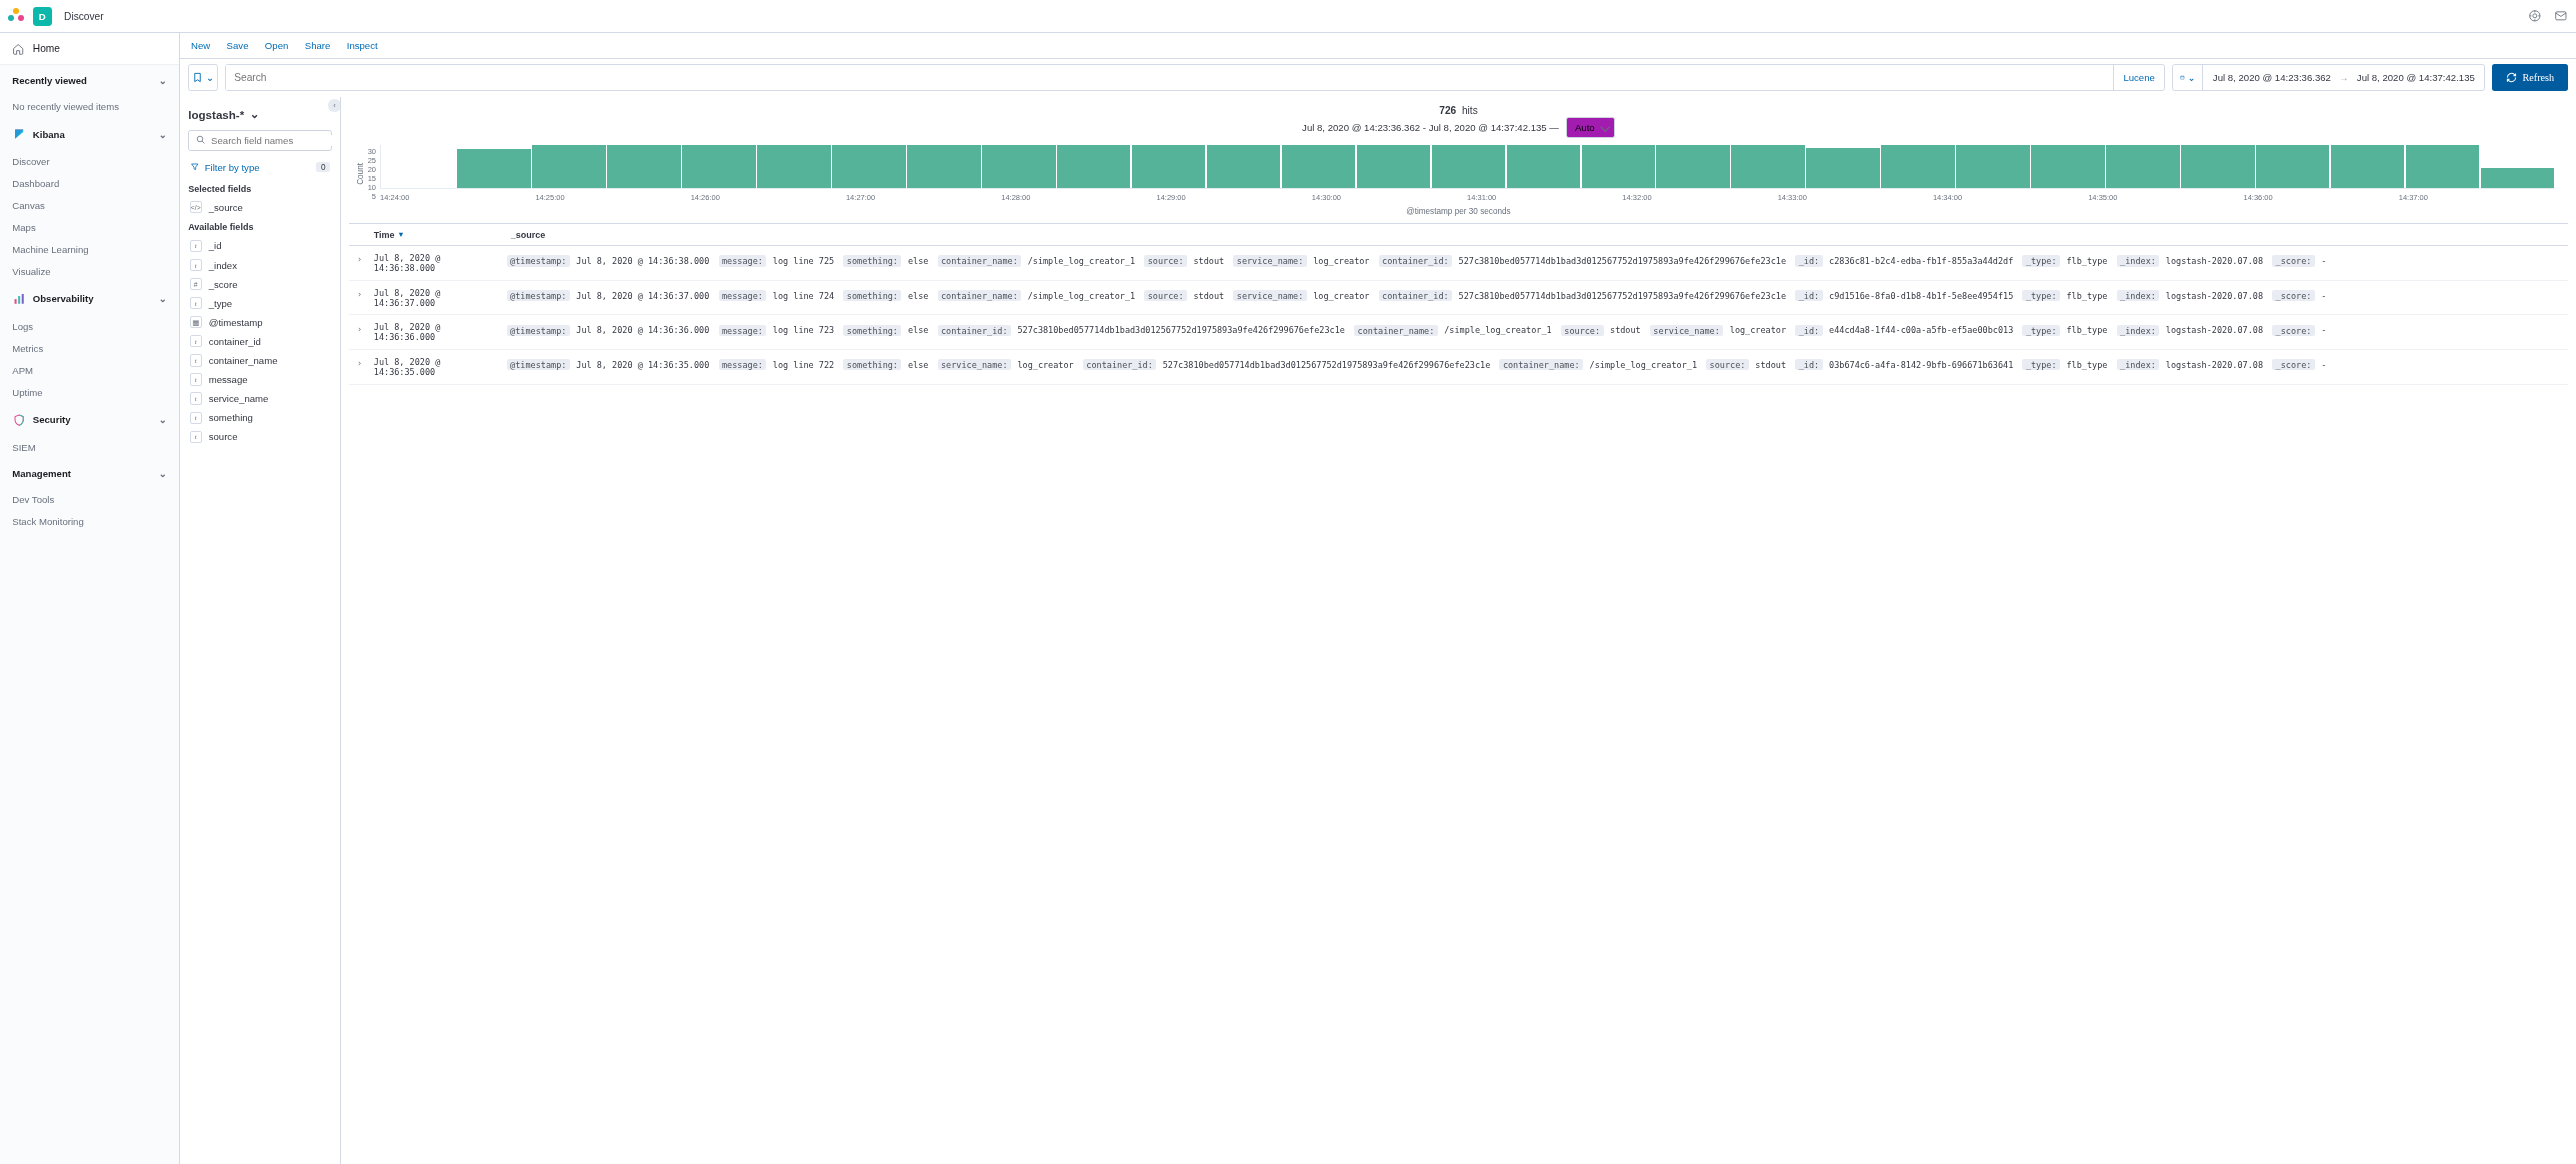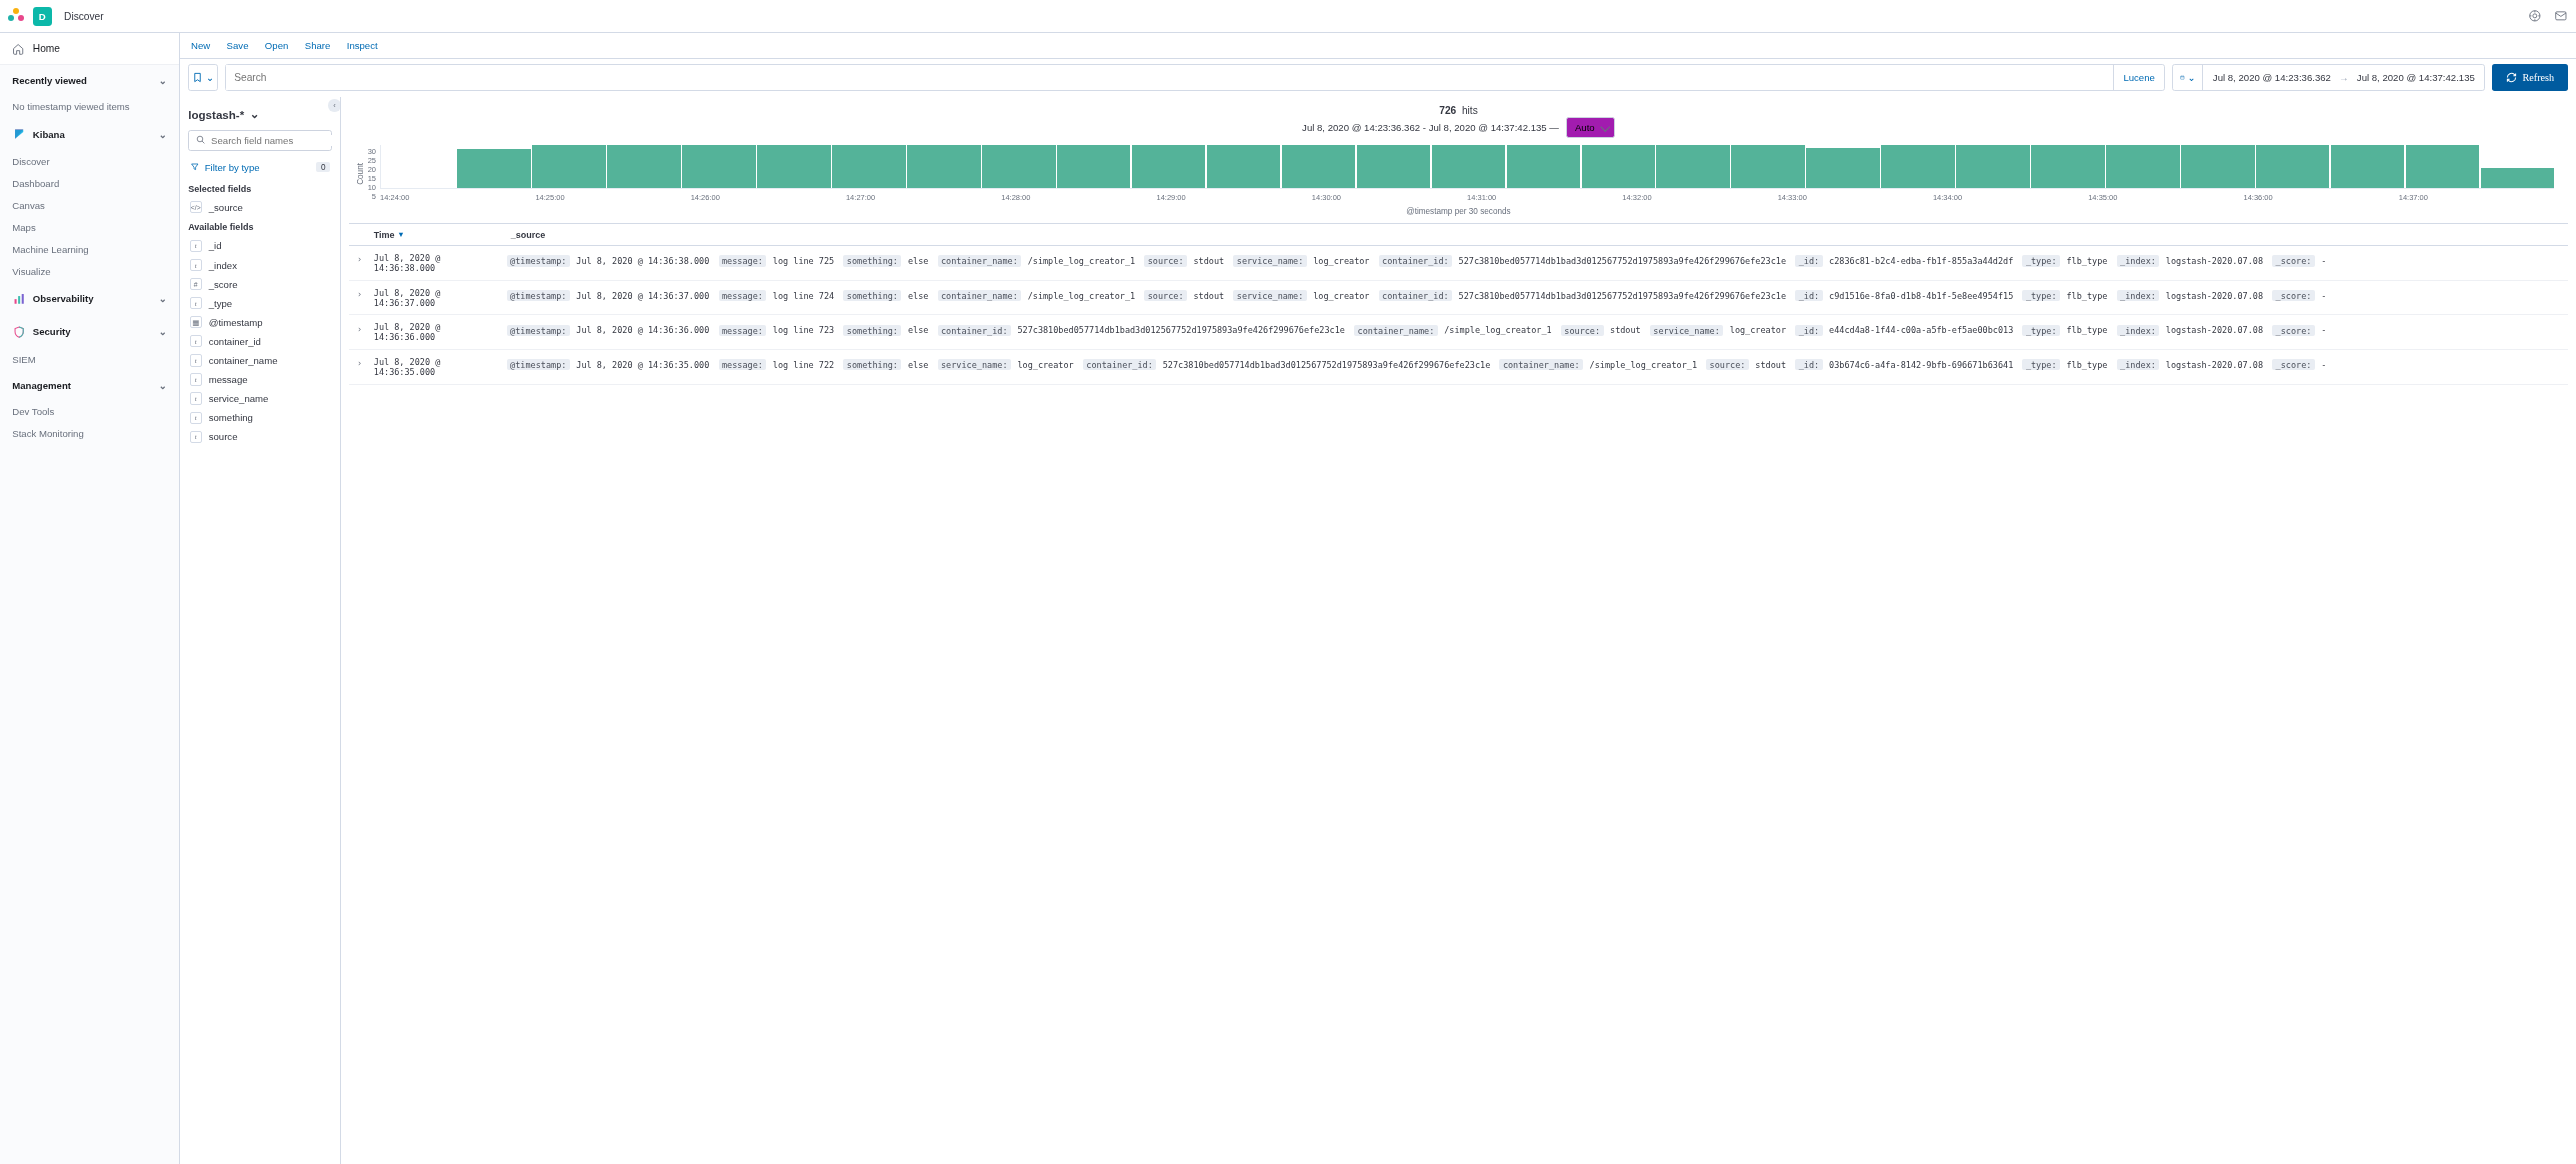--- a/index.html
+++ b/index.html
@@ -148,7 +148,7 @@
       <span>Recently viewed</span>
       <span class="chev">⌄</span>
     </div>
-    <div class="nav-text-muted">No timestamp viewed items</div>
+    <div class="nav-text-muted">No recently viewed items</div>
 
     <div class="nav-header">
       <span style="display:flex; align-items:center;">

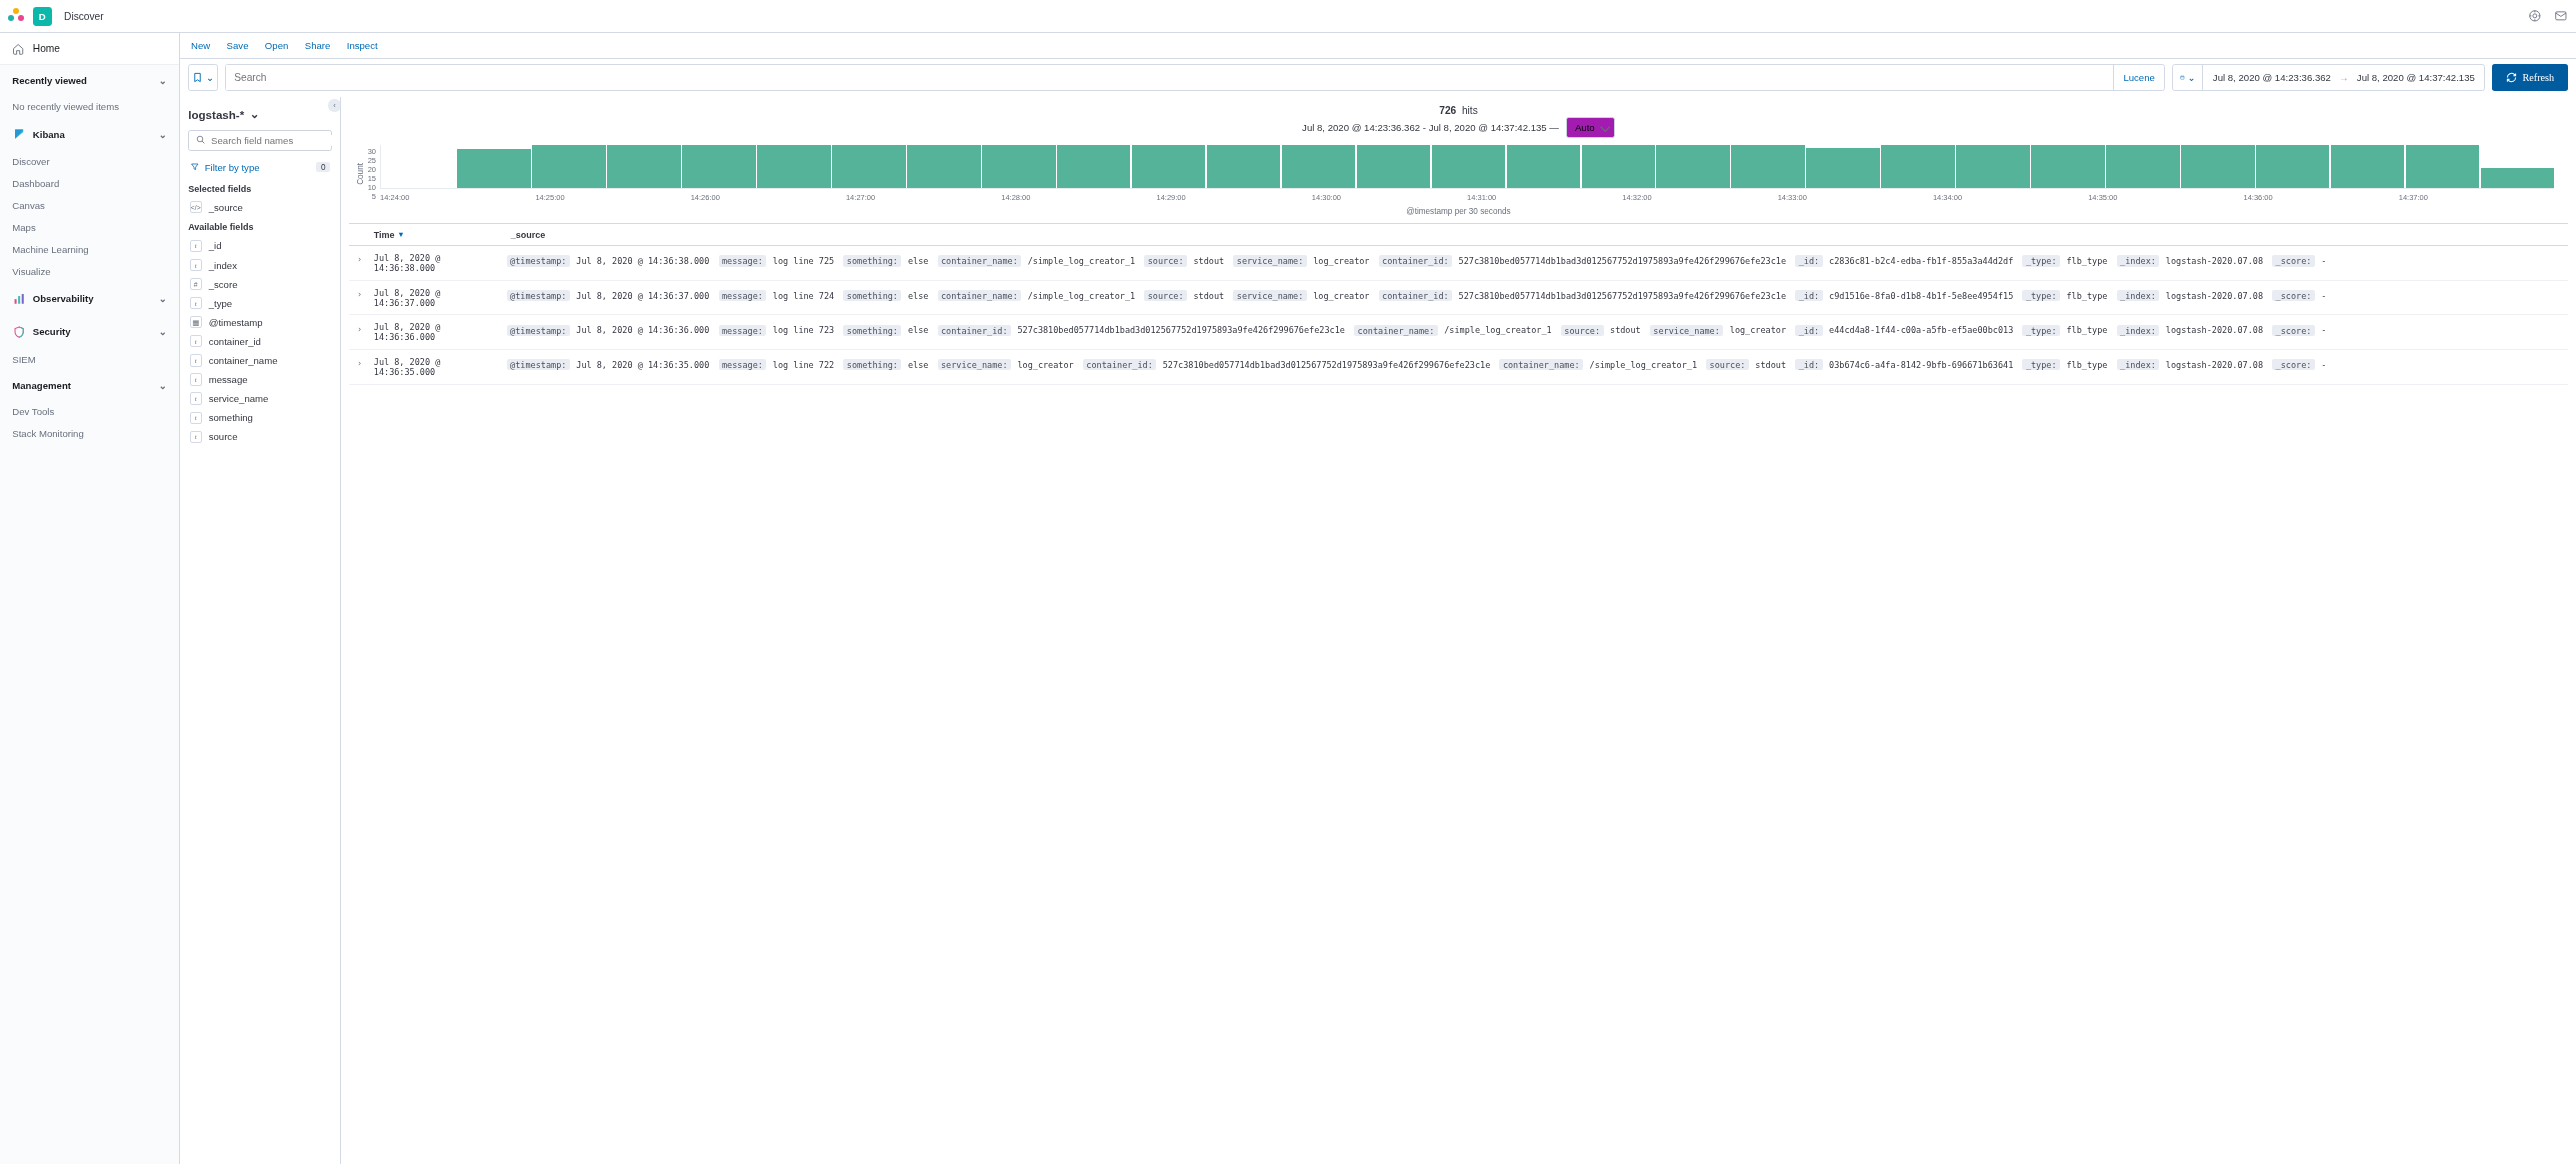--- a/index.html
+++ b/index.html
@@ -184,6 +184,12 @@
       </span>
       <span class="chev">⌄</span>
     </div>
+    <div id="obs-items">
+        <a class="nav-link">Logs</a>
+        <a class="nav-link">Metrics</a>
+        <a class="nav-link">APM</a>
+        <a class="nav-link">Uptime</a>
+      </div>
 
     <div class="nav-header">
       <span style="display:flex; align-items:center;">

